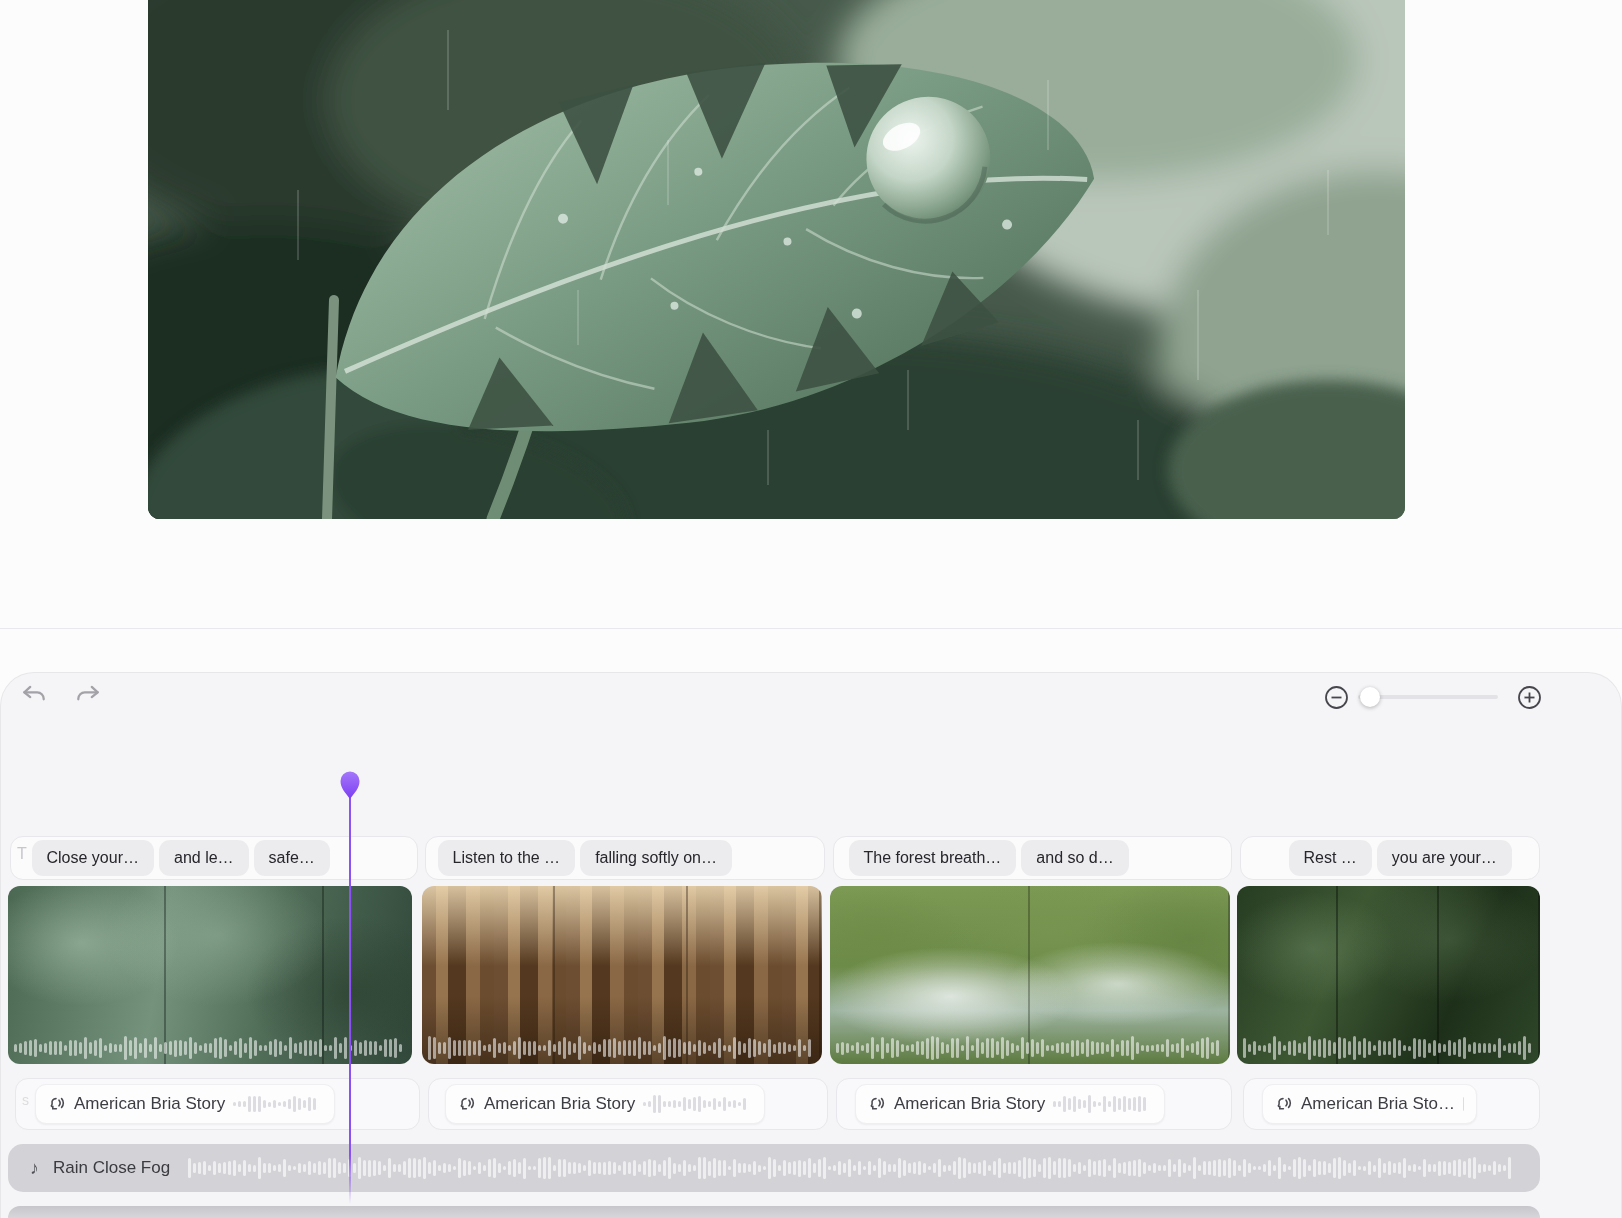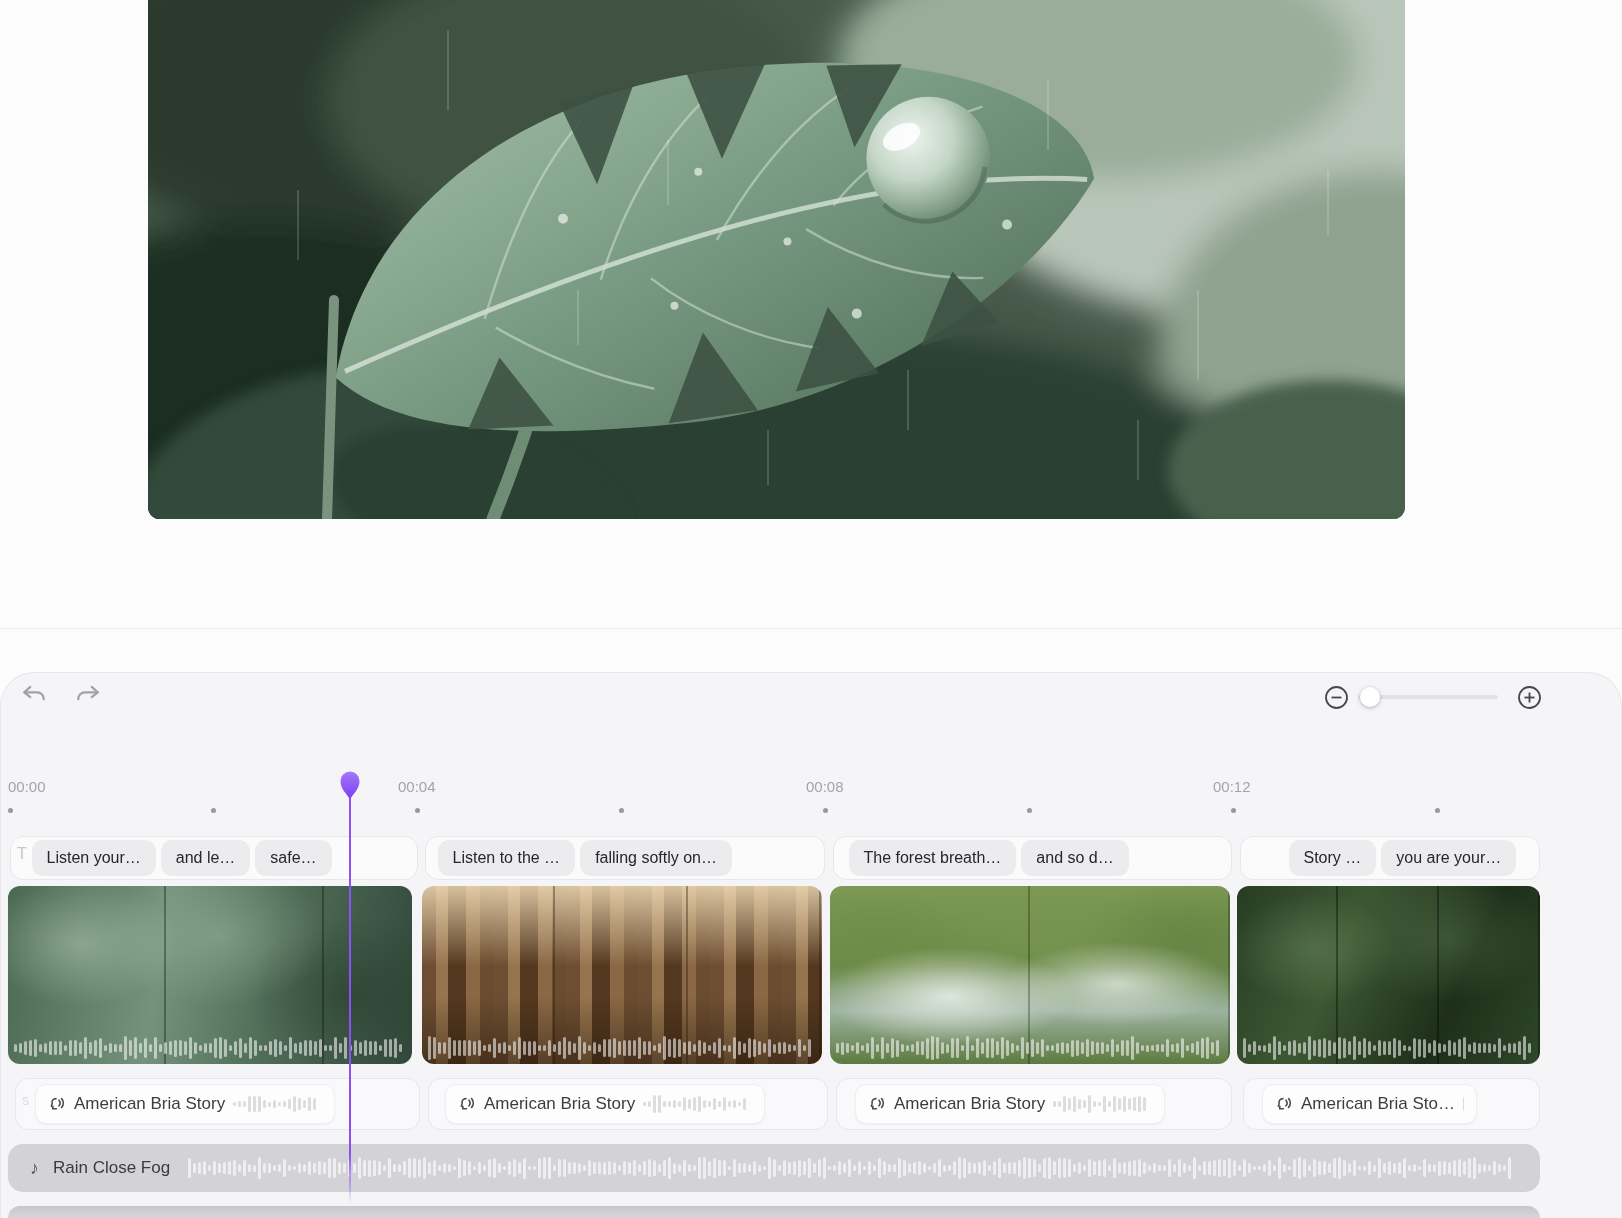--- a/index.html
+++ b/index.html
@@ -226,20 +226,6 @@
     </svg>
   </button>
 
-  <div class="ruler">
-    <span class="ruler-label" style="left:8px">00:00</span>
-    <span class="ruler-label" style="left:398px">00:04</span>
-    <span class="ruler-label" style="left:806px">00:08</span>
-    <span class="ruler-label" style="left:1213px">00:12</span>
-    <span class="ruler-dot" style="left:8px"></span>
-    <span class="ruler-dot" style="left:211px"></span>
-    <span class="ruler-dot" style="left:415px"></span>
-    <span class="ruler-dot" style="left:619px"></span>
-    <span class="ruler-dot" style="left:823px"></span>
-    <span class="ruler-dot" style="left:1027px"></span>
-    <span class="ruler-dot" style="left:1231px"></span>
-    <span class="ruler-dot" style="left:1435px"></span>
-  </div>
 
   <span class="caption-track-glyph">T</span>
   <div class="caption-group" style="left:10px;width:408px;padding-left:18px;">

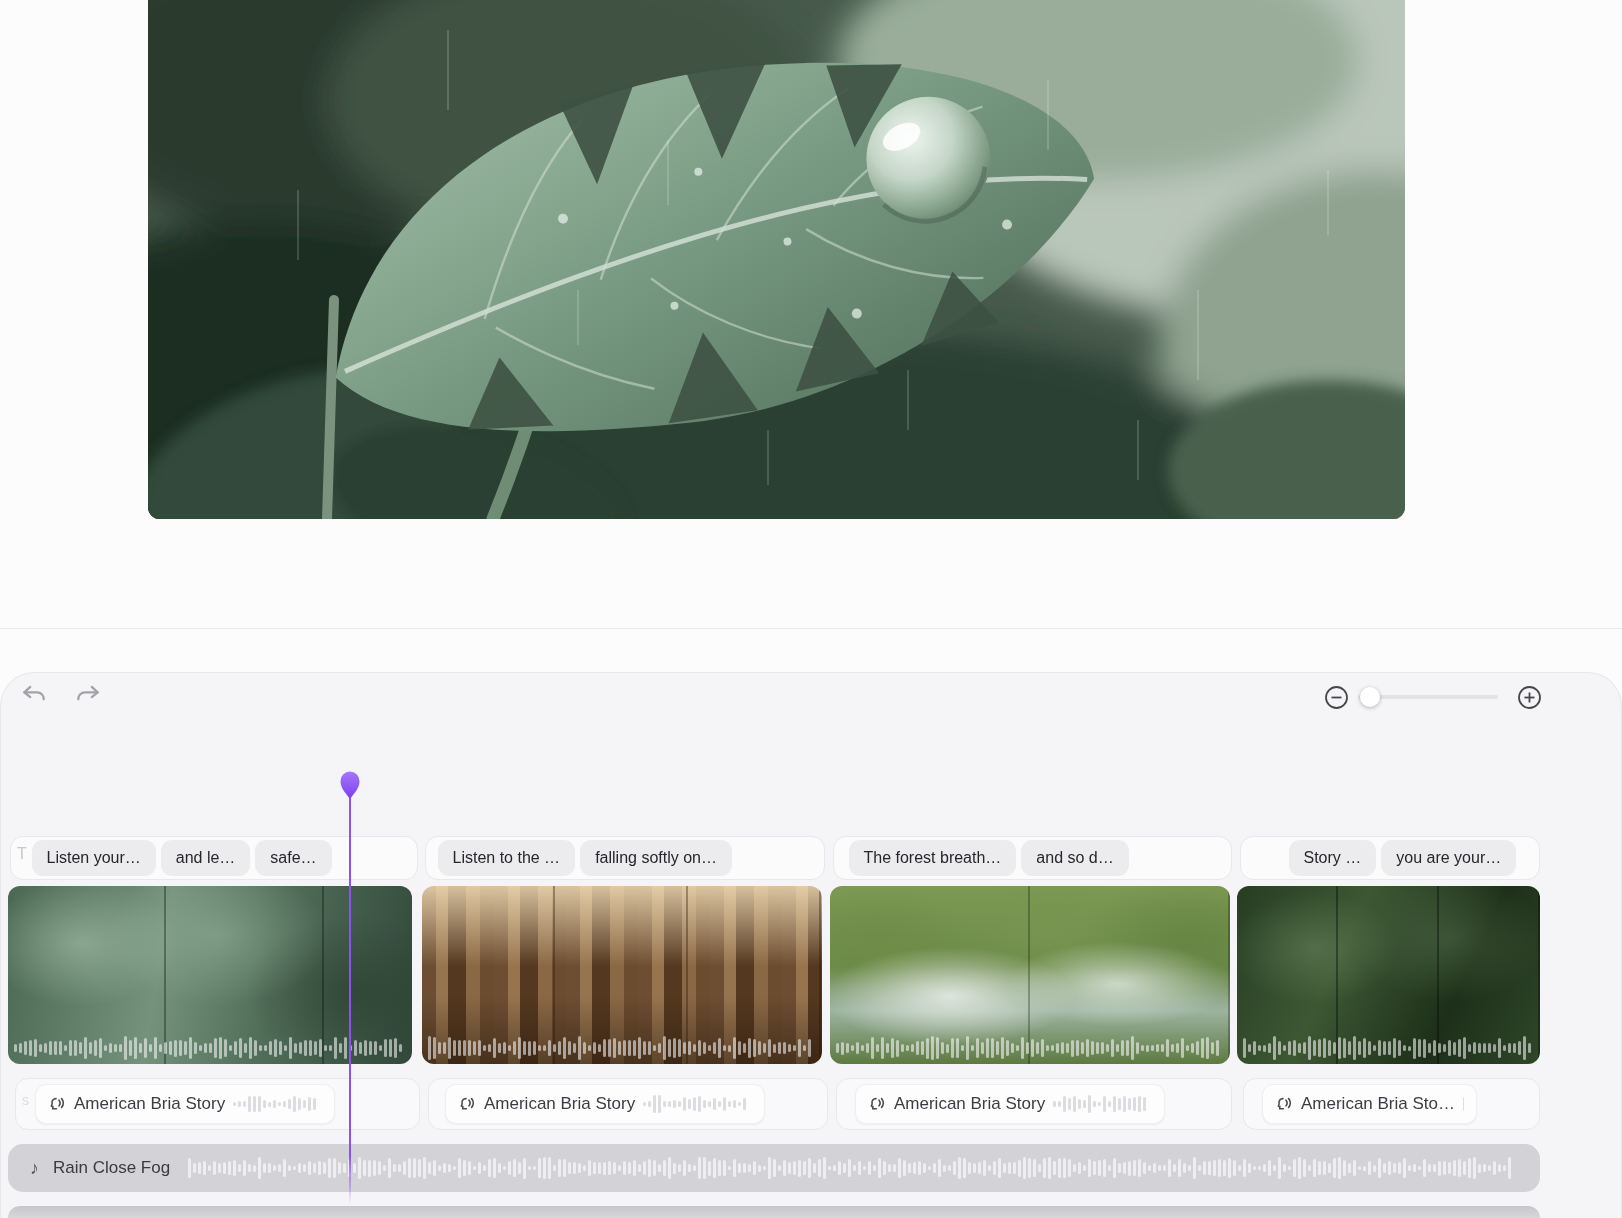--- a/index.html
+++ b/index.html
@@ -229,7 +229,7 @@
 
   <span class="caption-track-glyph">T</span>
   <div class="caption-group" style="left:10px;width:408px;padding-left:18px;">
-    <div class="chip">Listen your…</div>
+    <div class="chip">Close your…</div>
     <div class="chip">and le…</div>
     <div class="chip">safe…</div>
   </div>

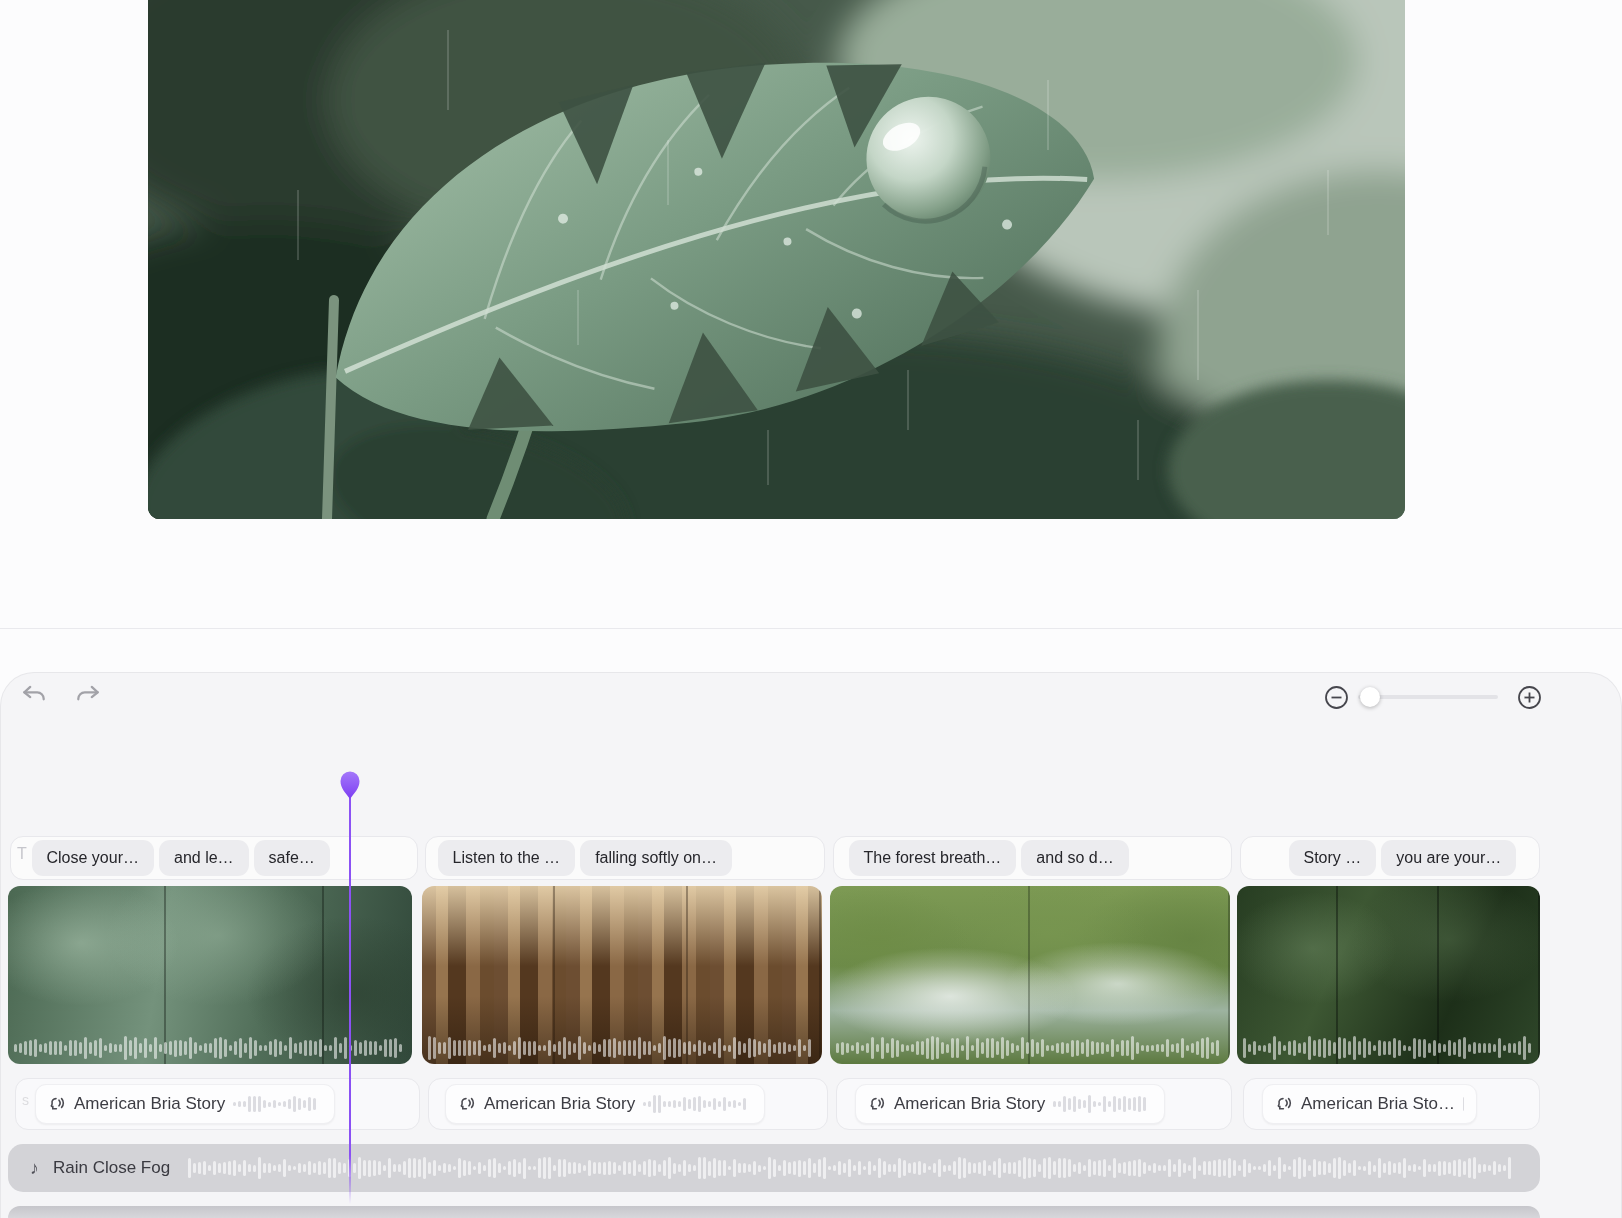--- a/index.html
+++ b/index.html
@@ -242,7 +242,7 @@
     <div class="chip">falling softly on…</div>
   </div>
   <div class="caption-group" style="left:1240px;width:300px;padding-left:45px;">
-    <div class="chip">Story …</div>
+    <div class="chip">Rest …</div>
     <div class="chip">you are your…</div>
   </div>
 

